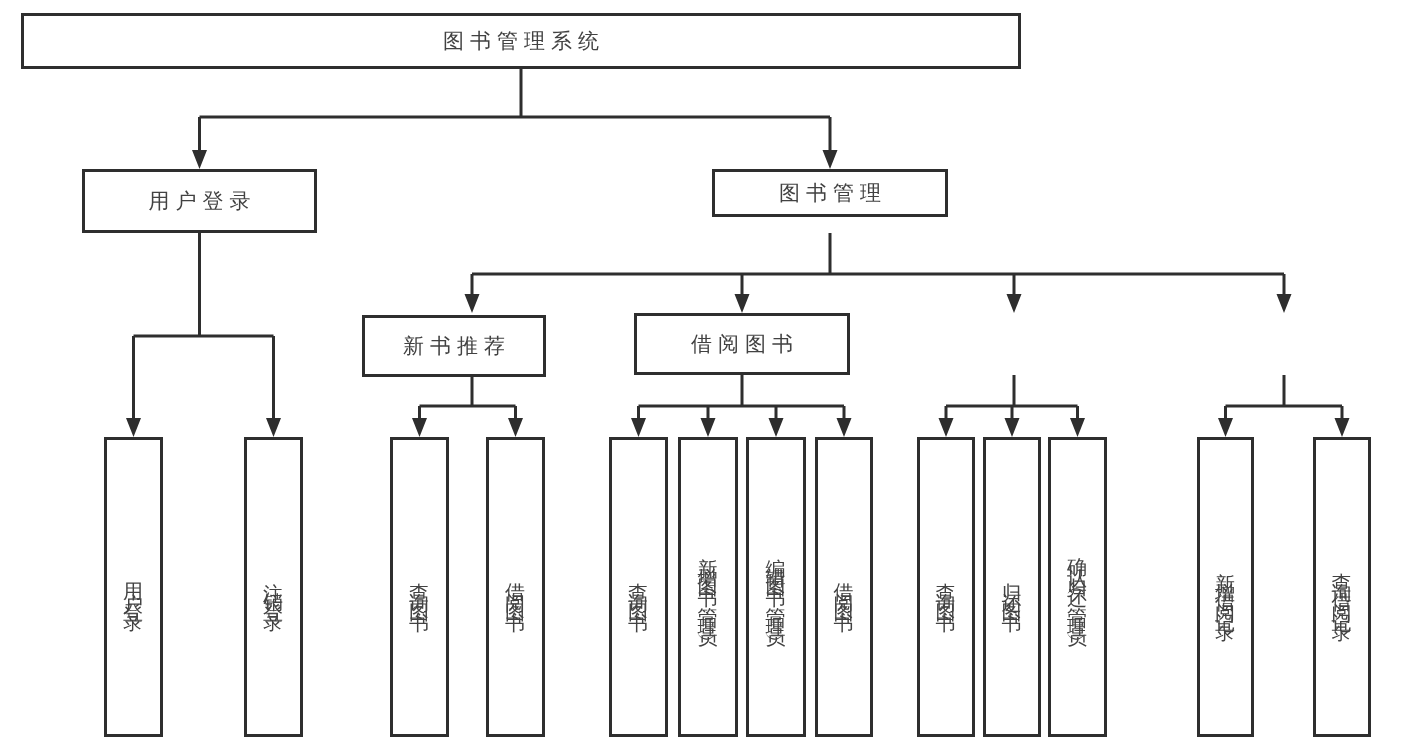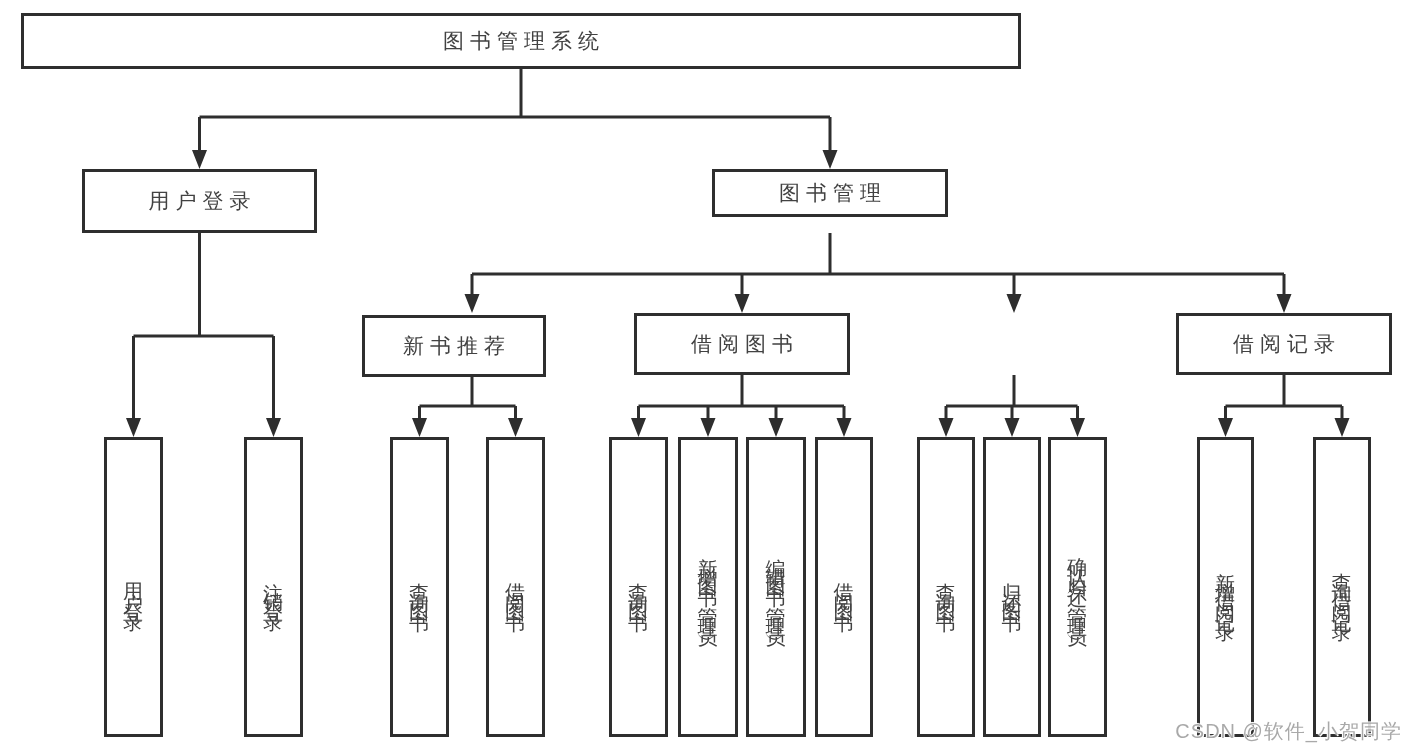--- a/index.html
+++ b/index.html
@@ -110,9 +110,6 @@
   <div class="box hbox" style="left:634px;top:313px;width:216px;height:62px">
     <span>借阅图书</span>
   </div>
-  <div class="box hbox" style="left:1176px;top:313px;width:216px;height:62px">
-    <span>借阅记录</span>
-  </div>
 
   <div class="box vbox" style="left:104px;top:437px;width:59px;height:300px">
     <span>用户登录</span>

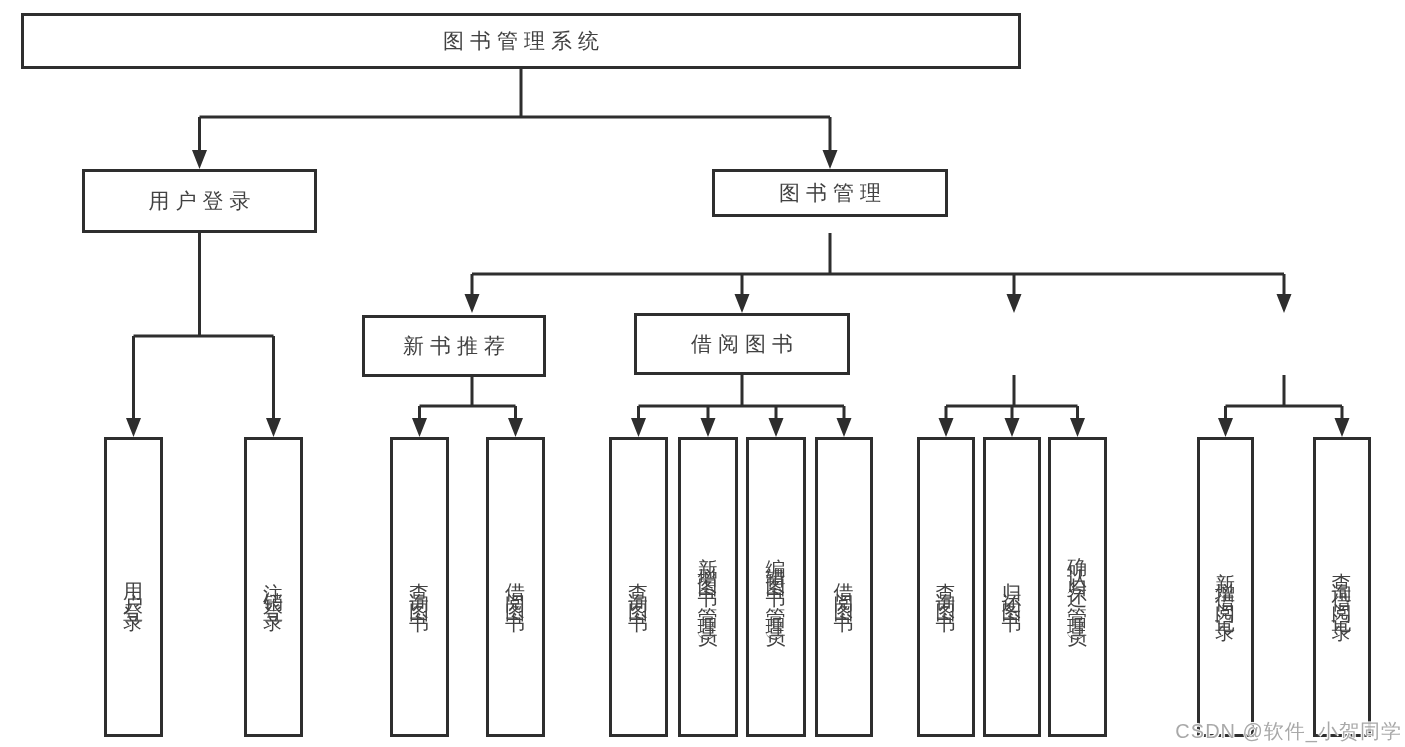--- a/index.html
+++ b/index.html
@@ -155,7 +155,6 @@
     <span>查询借阅记录</span>
   </div>
 
-  <div class="watermark">CSDN @软件_小贺同学</div>
 
 </div>
 

